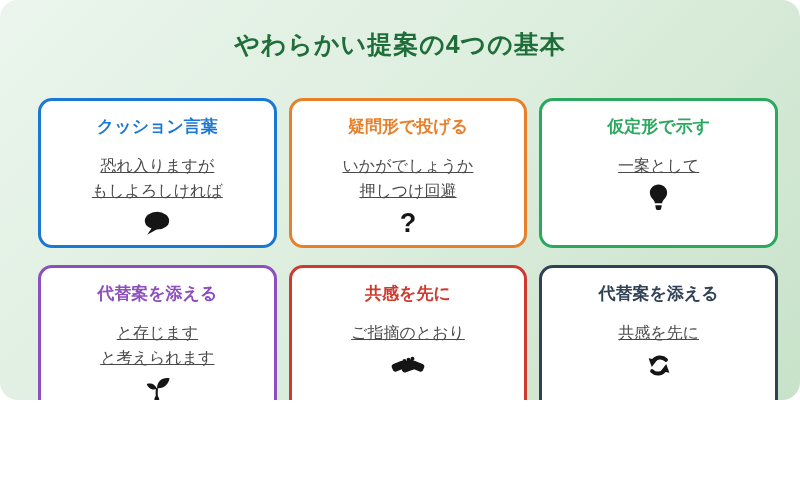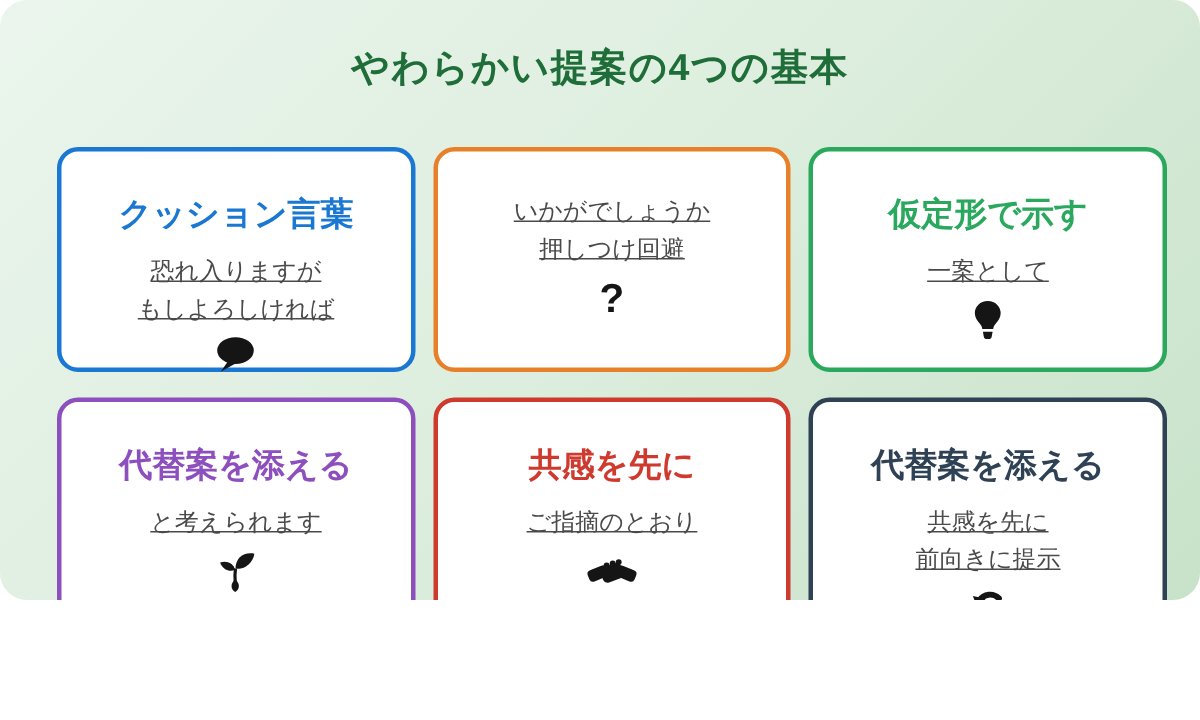--- a/index.html
+++ b/index.html
@@ -21,7 +21,7 @@
     background:#ffffff; border:3px solid var(--accent,#333); border-radius:14px;
     display:flex; flex-direction:column; align-items:center; padding-top:14px;
   }
-  .card-title { font-size:22px; font-weight:bold; line-height:24px; color:var(--accent,#333);margin-top:16px; }
+  .card-title { font-size:17px; font-weight:bold; line-height:24px; color:var(--accent,#333); }
   .card-body { margin-top:14px; font-size:16px; line-height:25px; color:#4a4a4a; text-align:center;text-decoration:underline; }
   .card-icon { margin-top:4px; height:32px; display:flex; align-items:center; justify-content:center; }
   .card-icon svg { display:block; }

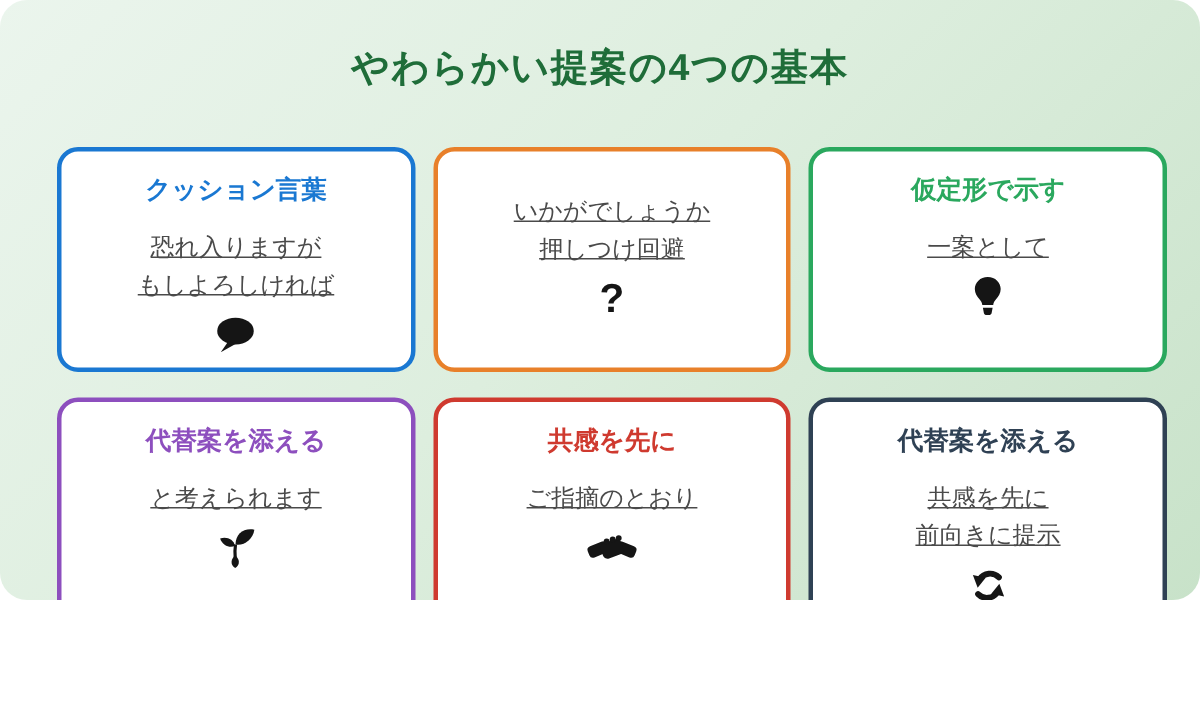--- a/index.html
+++ b/index.html
@@ -51,6 +51,7 @@
     </div>
 
     <div class="card" style="--accent: #e8802a;">
+      <div class="card-title">疑問形で投げる</div>
       <div class="card-body">
         <div>いかがでしょうか</div>
         <div>押しつけ回避</div>

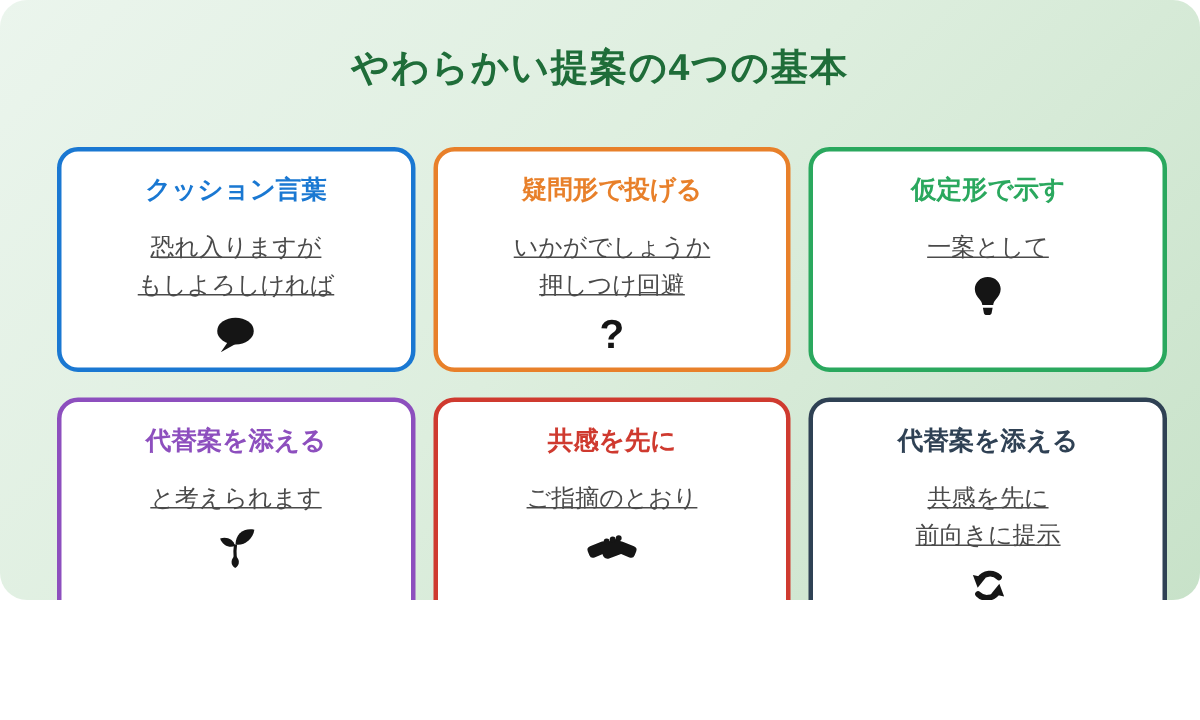--- a/index.html
+++ b/index.html
@@ -77,6 +77,7 @@
     <div class="card" style="--accent: #8d4fbe;">
       <div class="card-title">代替案を添える</div>
       <div class="card-body">
+        <div>と存じます</div>
         <div>と考えられます</div>
       </div>
       <div class="card-icon">

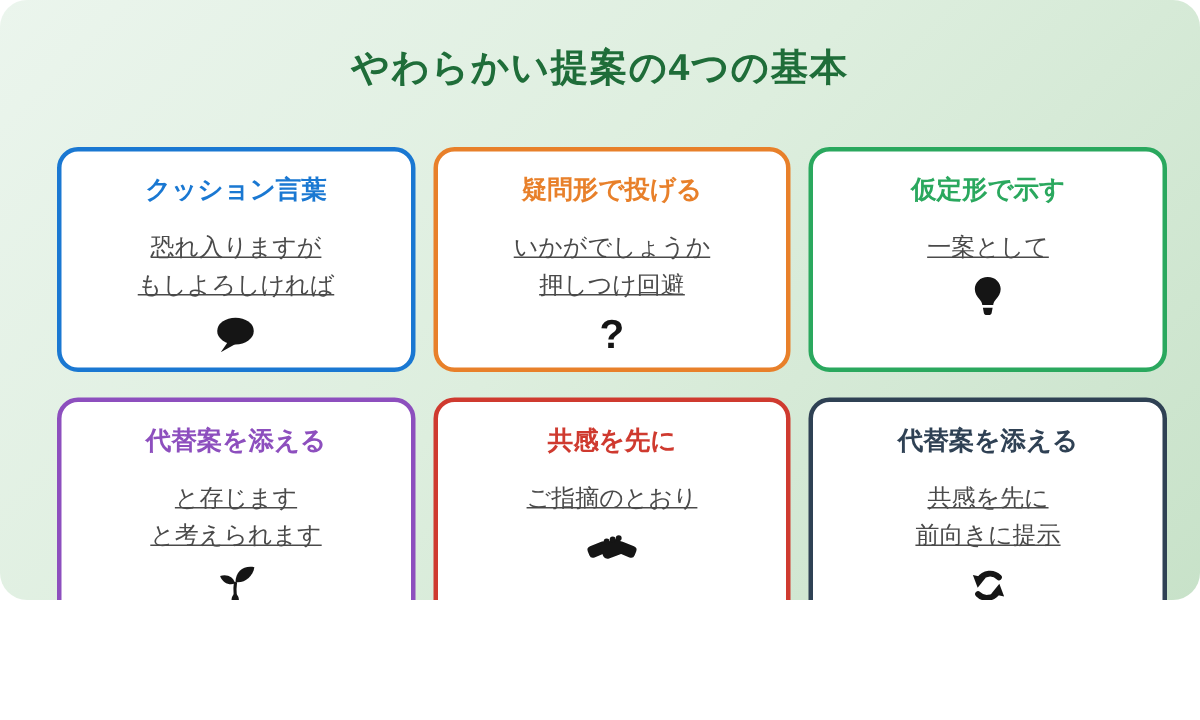--- a/index.html
+++ b/index.html
@@ -111,7 +111,6 @@
       <div class="card-title">代替案を添える</div>
       <div class="card-body">
         <div>共感を先に</div>
-        <div>前向きに提示</div>
       </div>
       <div class="card-icon">
         <svg width="26" height="29" viewBox="0 0 28 30">

